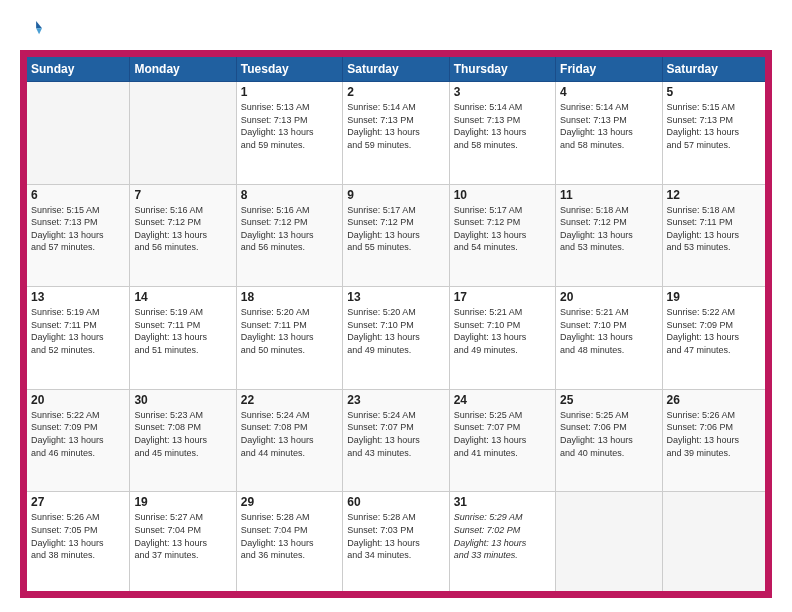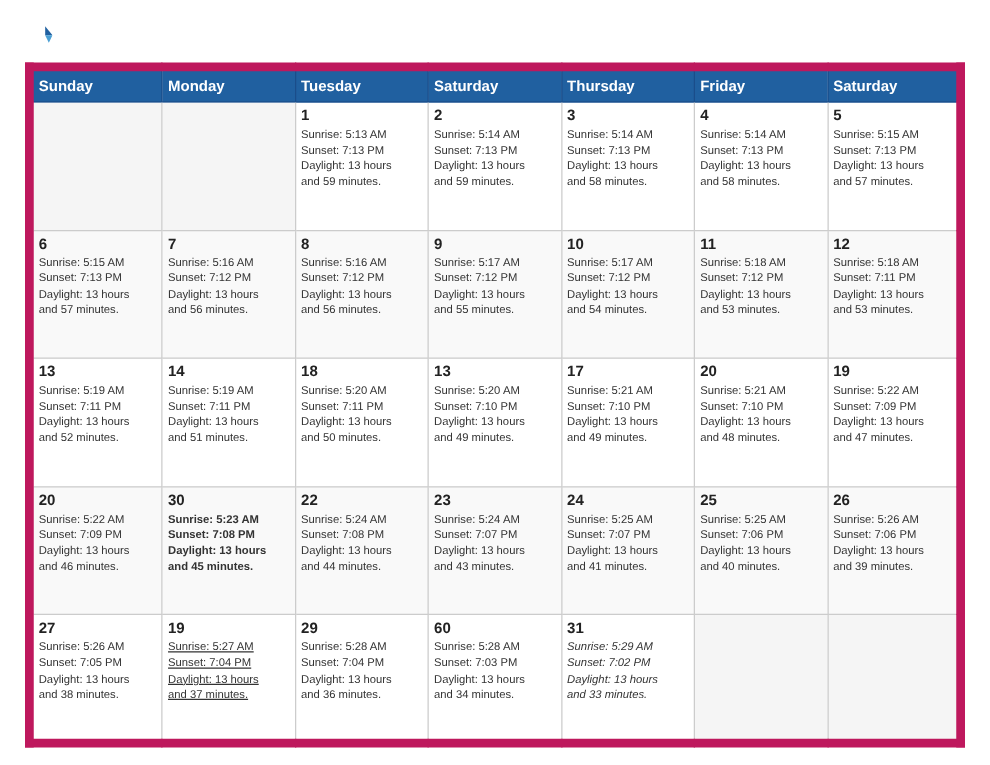--- a/index.html
+++ b/index.html
@@ -283,7 +283,7 @@
           </td>
           <td>
             <span class="day-num">30</span>
-            <div class="day-info" style="white-space: pre-line; font-weight: bold;">Sunrise: 5:23 AM
+            <div class="day-info" style="white-space: pre-line;">Sunrise: 5:23 AM
 Sunset: 7:08 PM
 Daylight: 13 hours
 and 45 minutes.</div>

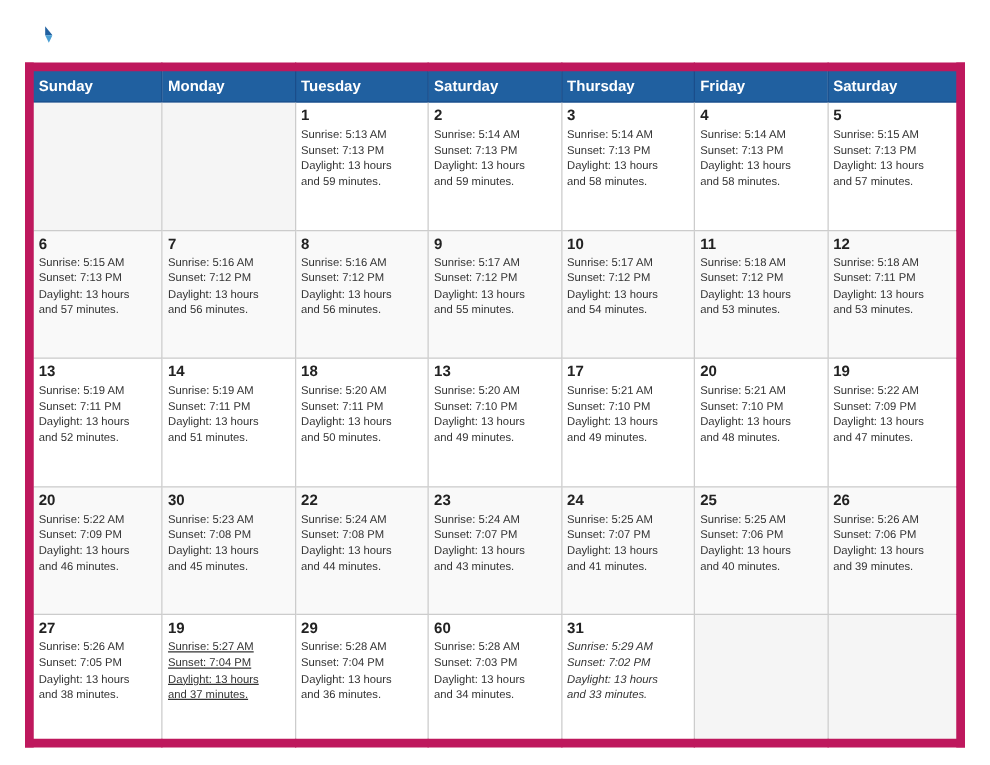--- a/index.html
+++ b/index.html
@@ -334,7 +334,7 @@
           </td>
           <td>
             <span class="day-num">19</span>
-            <div class="day-info" style="white-space: pre-line; text-decoration: underline;">Sunrise: 5:27 AM
+            <div class="day-info" style="white-space: pre-line;">Sunrise: 5:27 AM
 Sunset: 7:04 PM
 Daylight: 13 hours
 and 37 minutes.</div>

